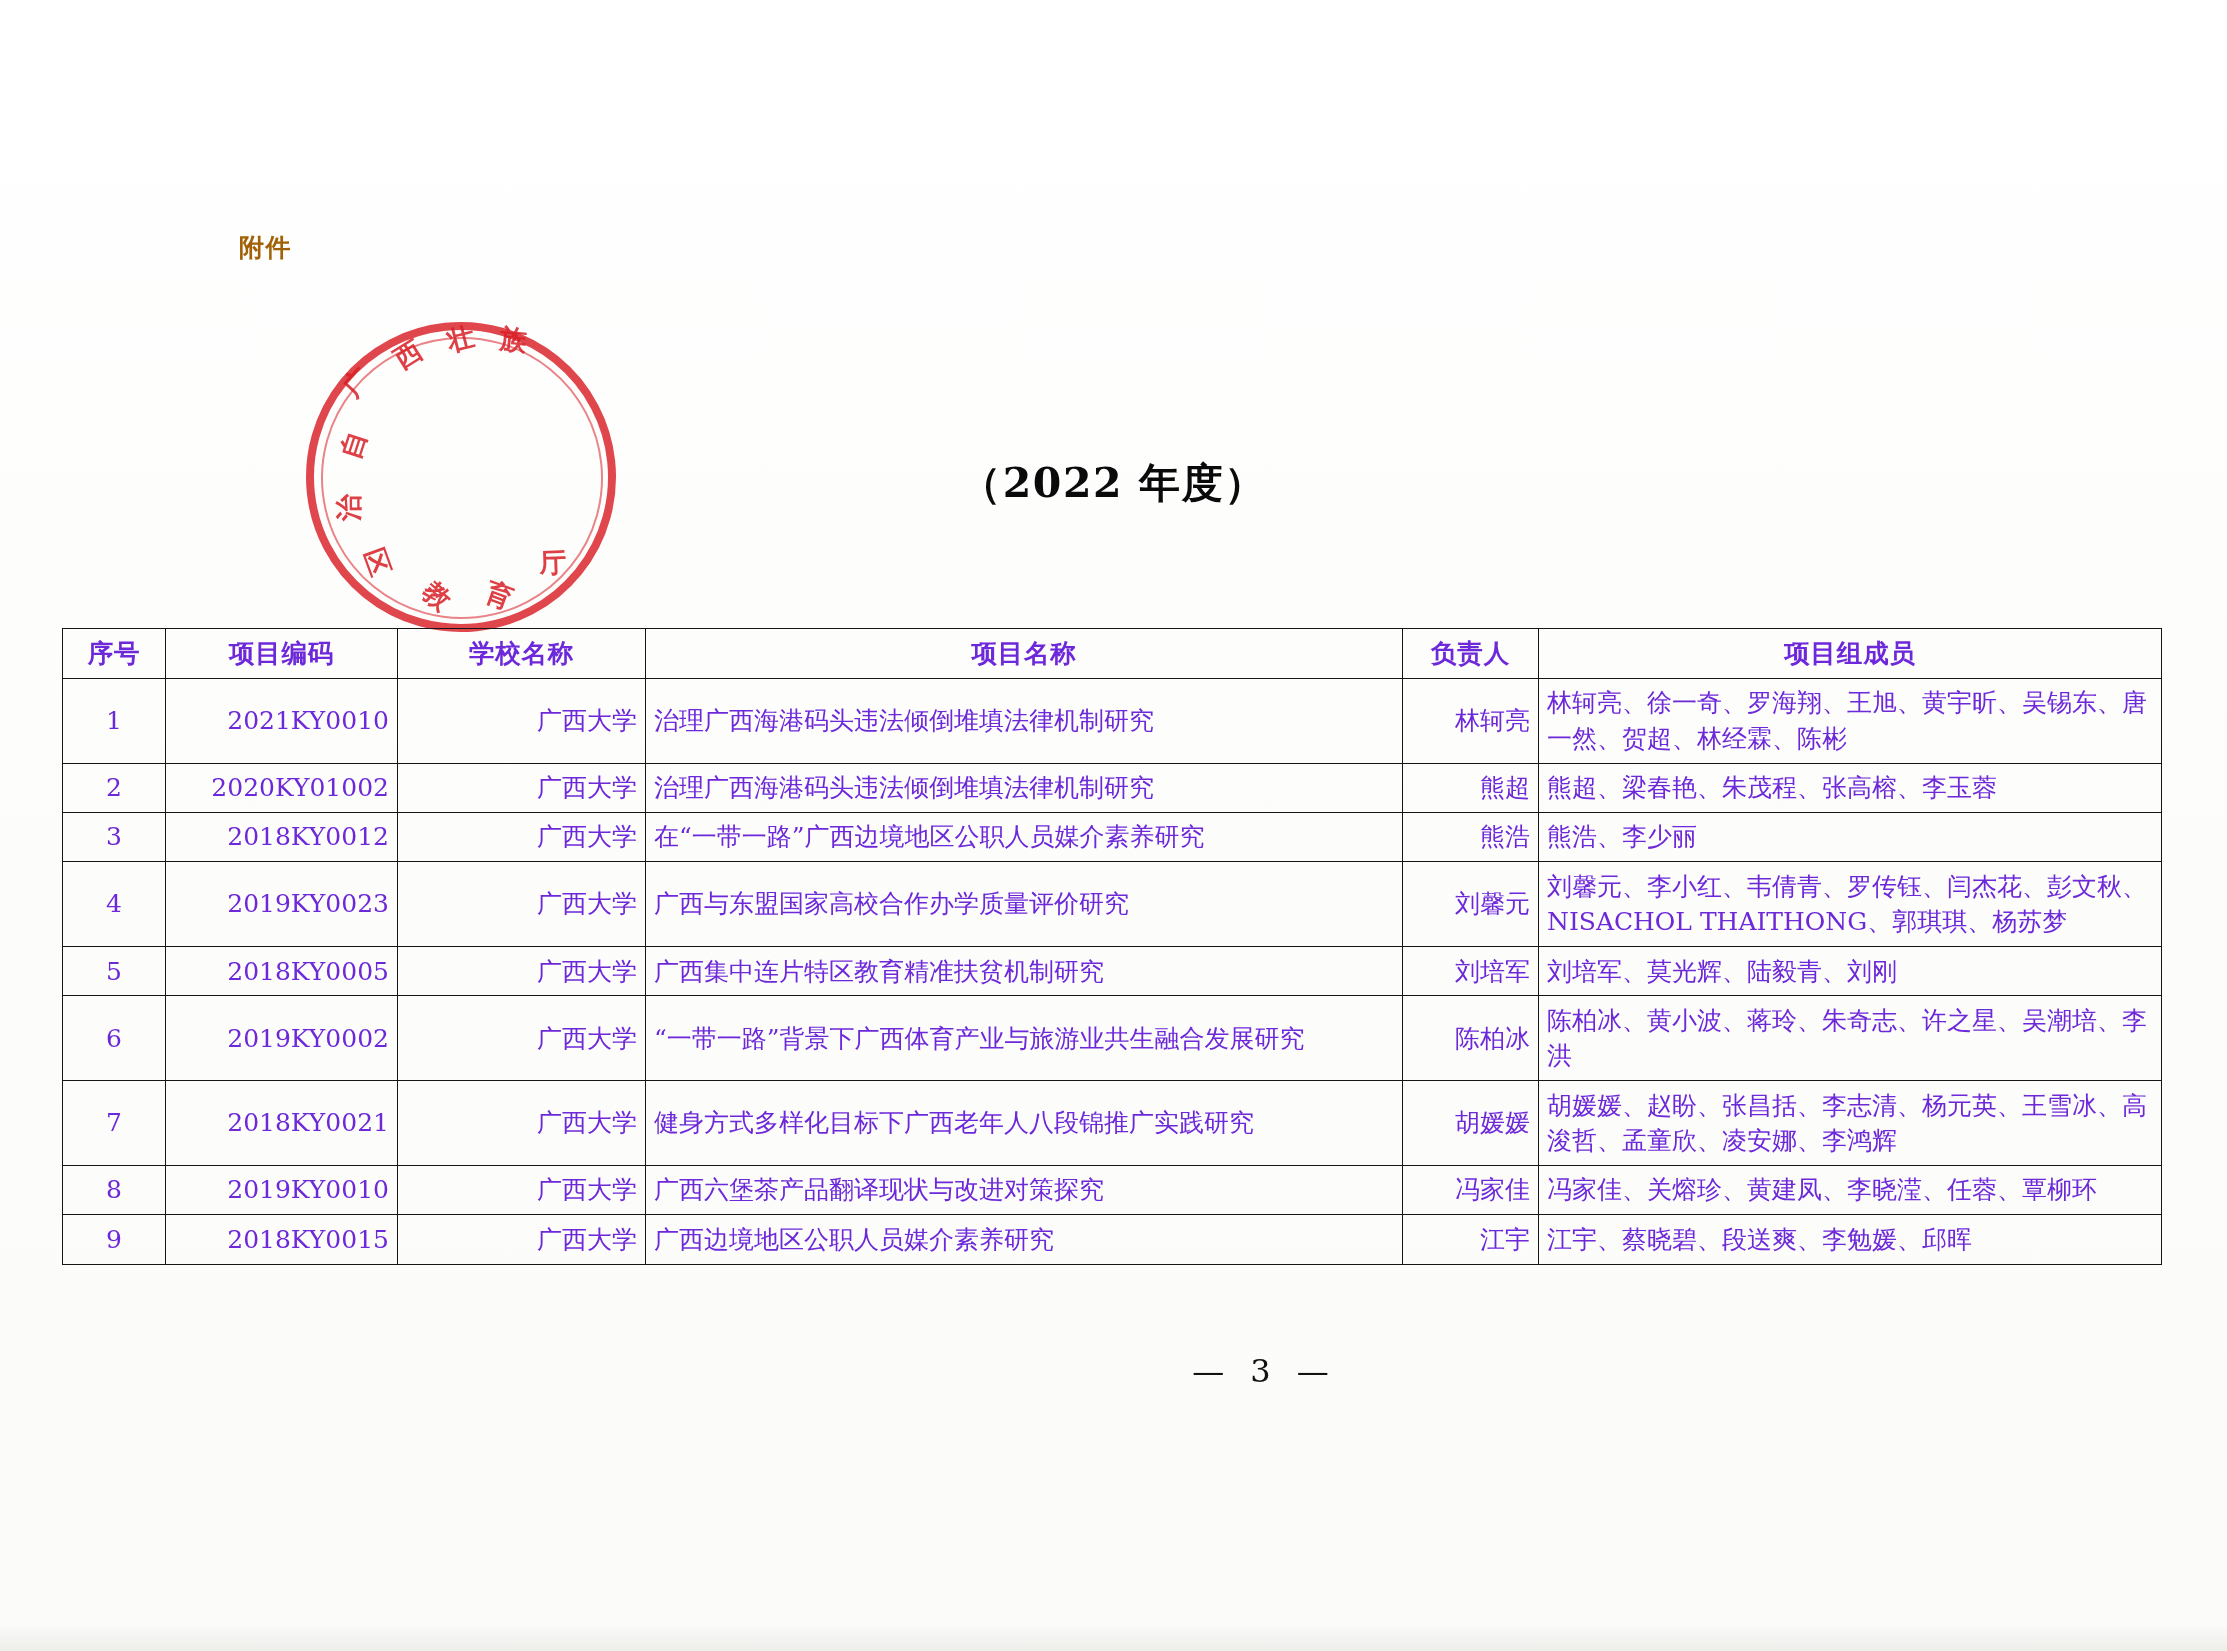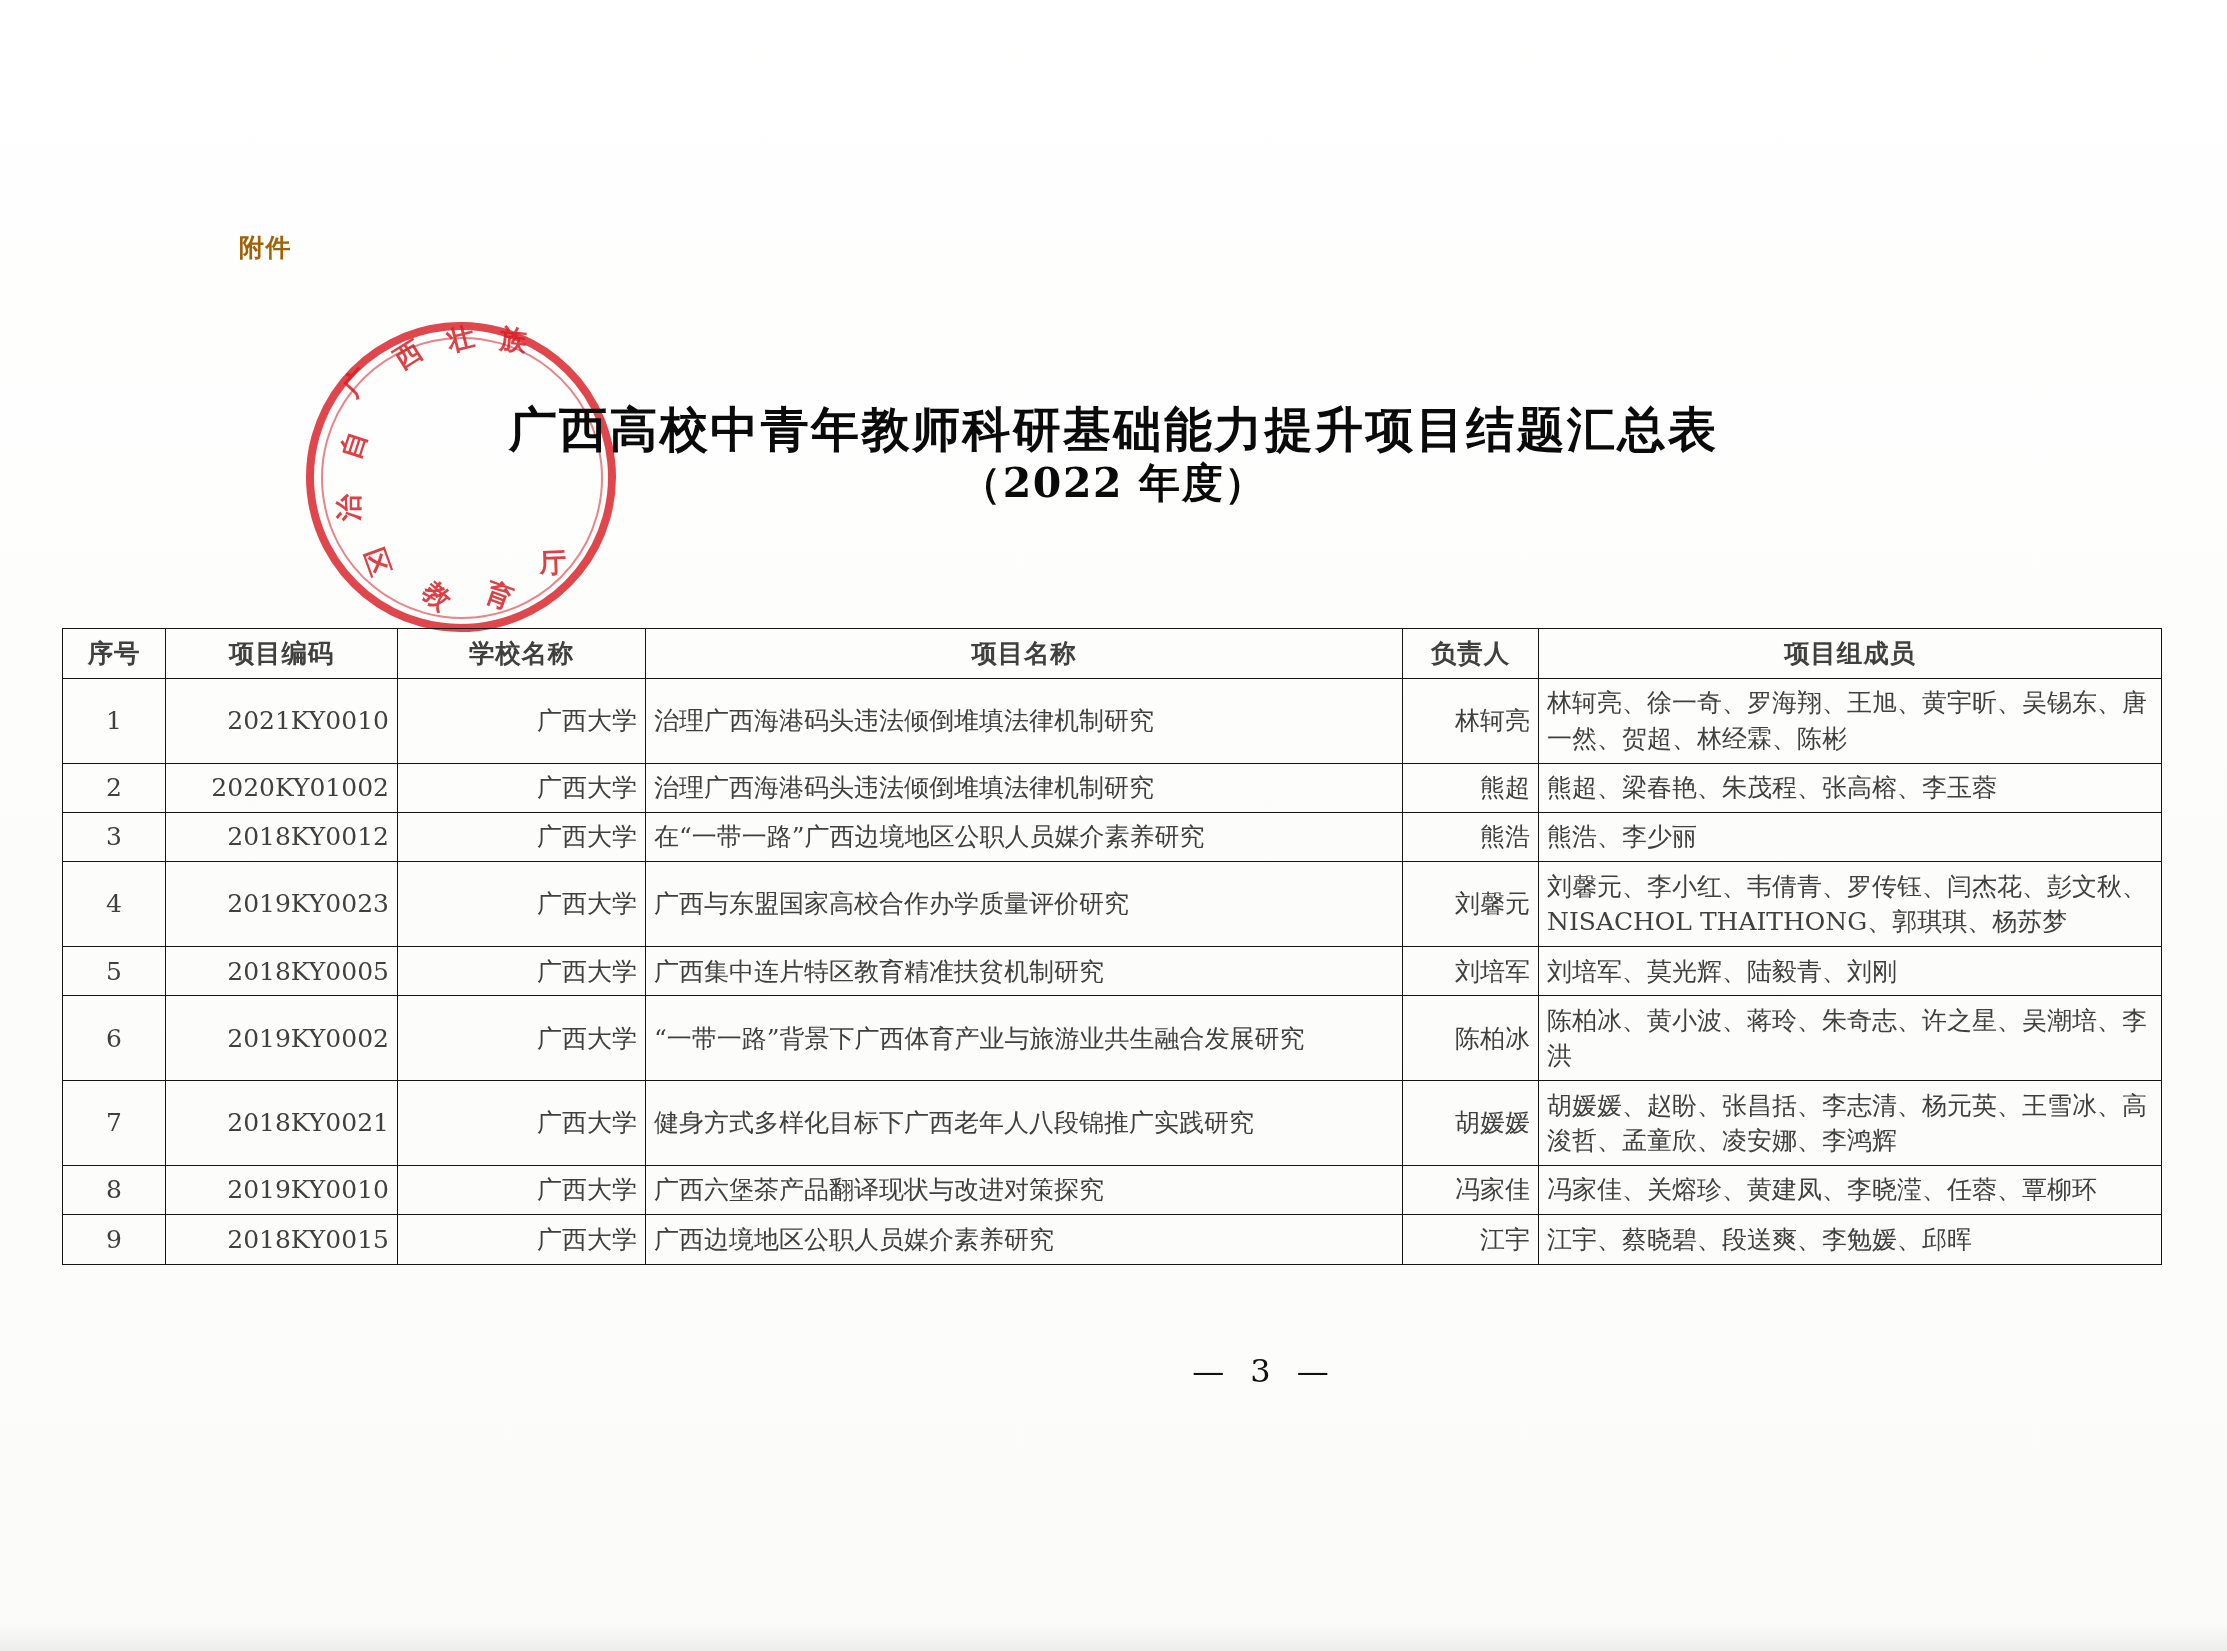--- a/index.html
+++ b/index.html
@@ -182,7 +182,6 @@
     <span style="left:224px; top:232px; transform:rotate(4deg);">厅</span>
   </div>
 
-  <div class="doc-title">广西高校中青年教师科研基础能力提升项目结题汇总表</div>
   <div class="doc-subtitle">（2022 年度）</div>
 
   <table class="summary">

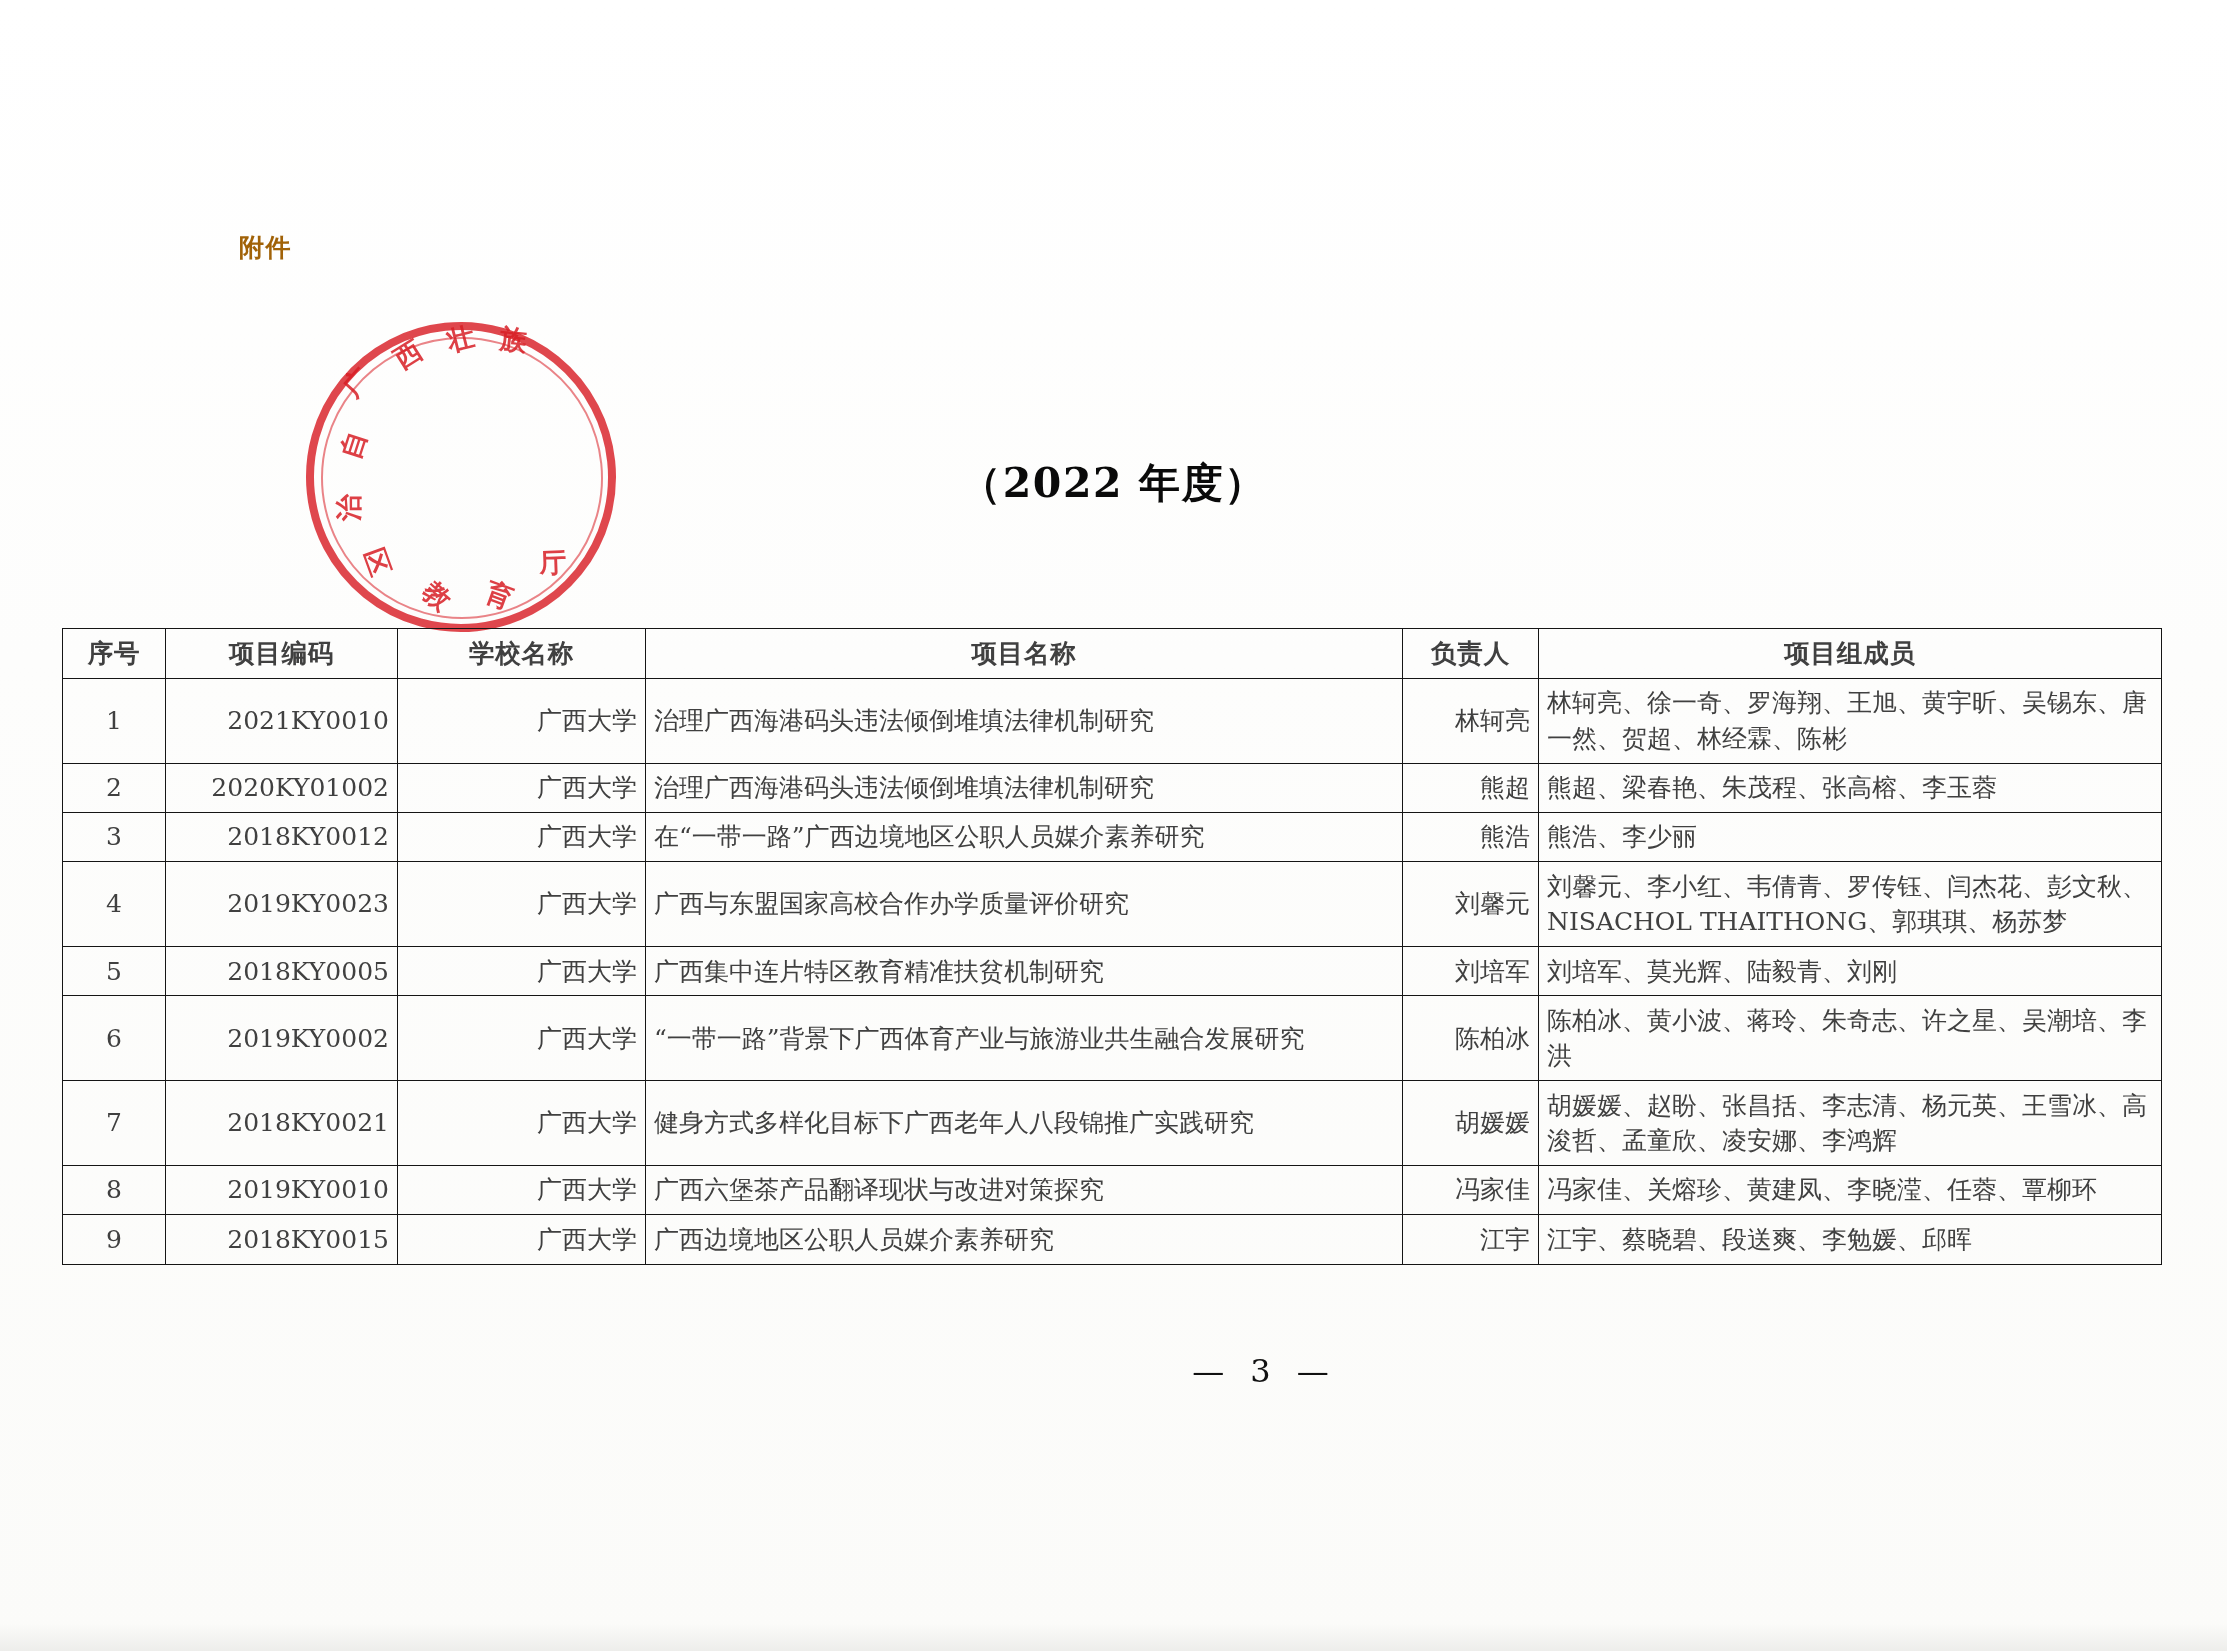--- a/index.html
+++ b/index.html
@@ -117,7 +117,7 @@
     padding: 6.4px 8px;
     vertical-align: middle;
     line-height: 1.42;
-    color: #404040;
+    color: #6d28d9;
   }
   table.summary th {
     text-align: center;

